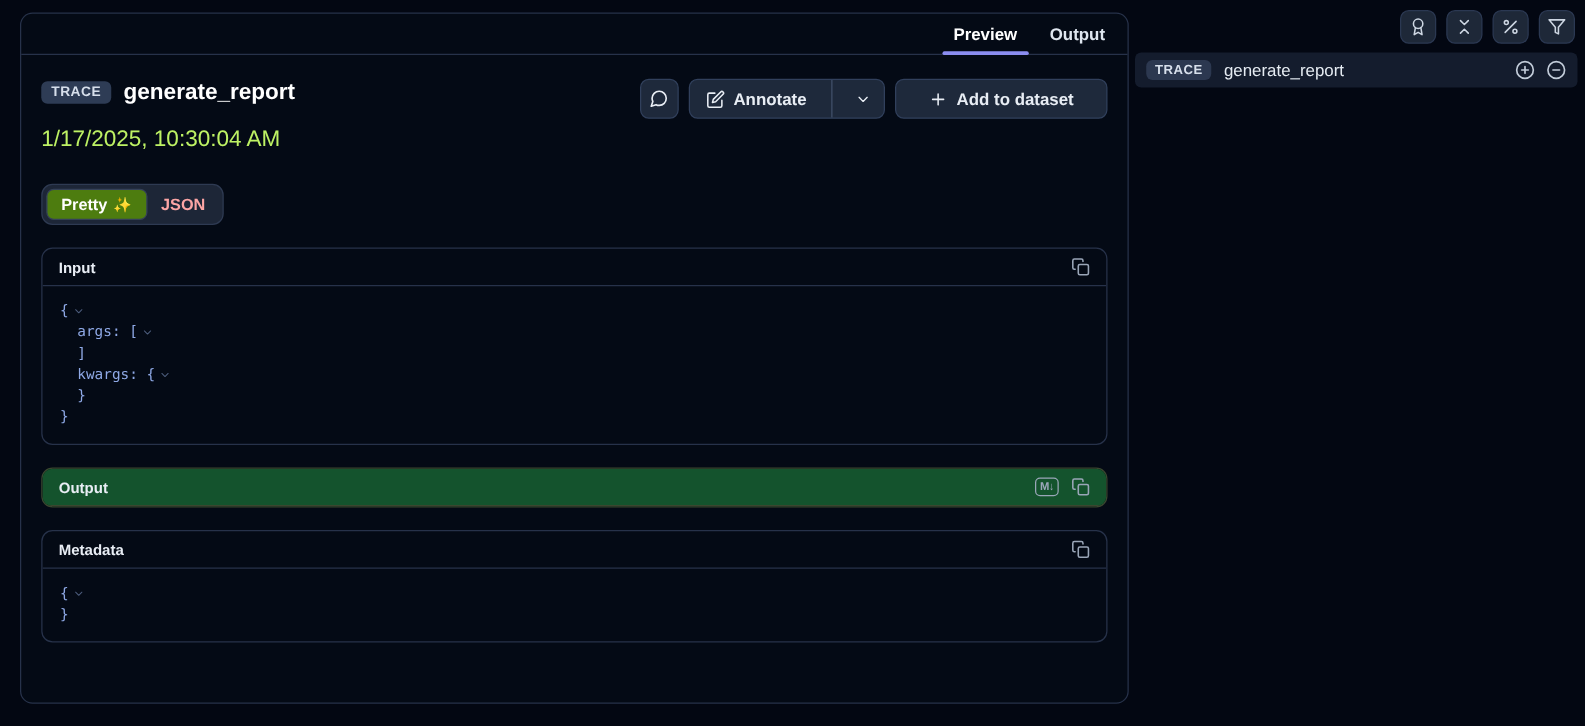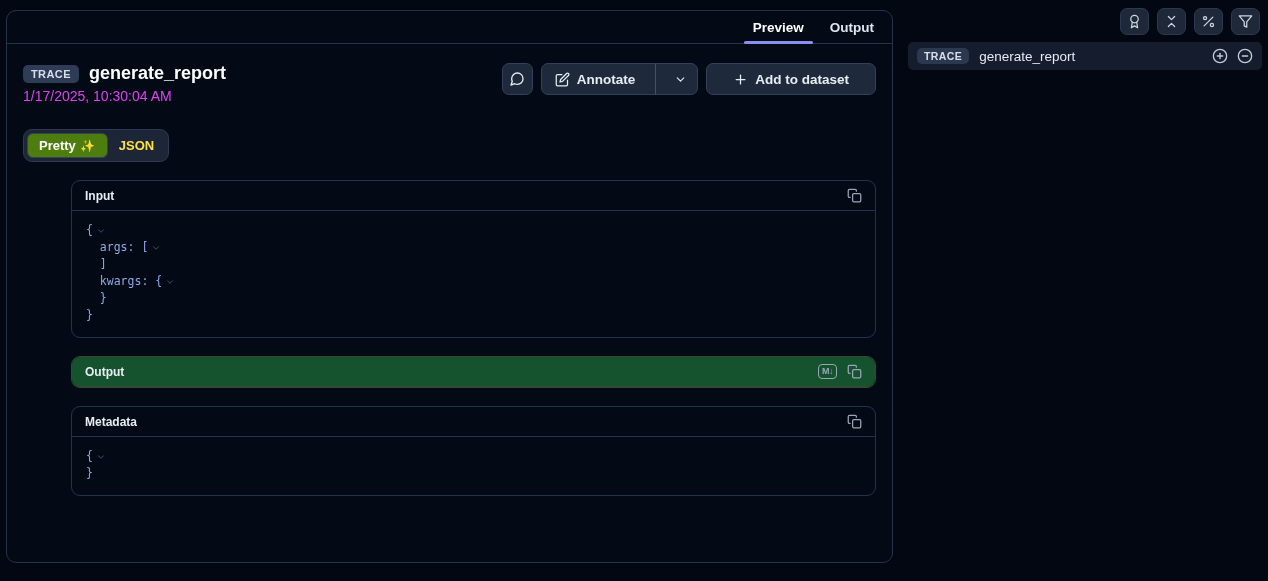--- a/index.html
+++ b/index.html
@@ -10,7 +10,7 @@
   .icon { stroke:currentColor; fill:none; stroke-width:2; stroke-linecap:round; stroke-linejoin:round; }
 
   
-  .main-panel { position:absolute; left:6px; top:10px; width:887px; height:553px;
+  .main-panel { position:absolute; left:16px; top:10px; width:887px; height:553px;
                 border:1px solid #27324a; border-radius:10px; background:#040a15; }
 
   .tabs-header { height:33px; border-bottom:1px solid #27324a; display:flex;

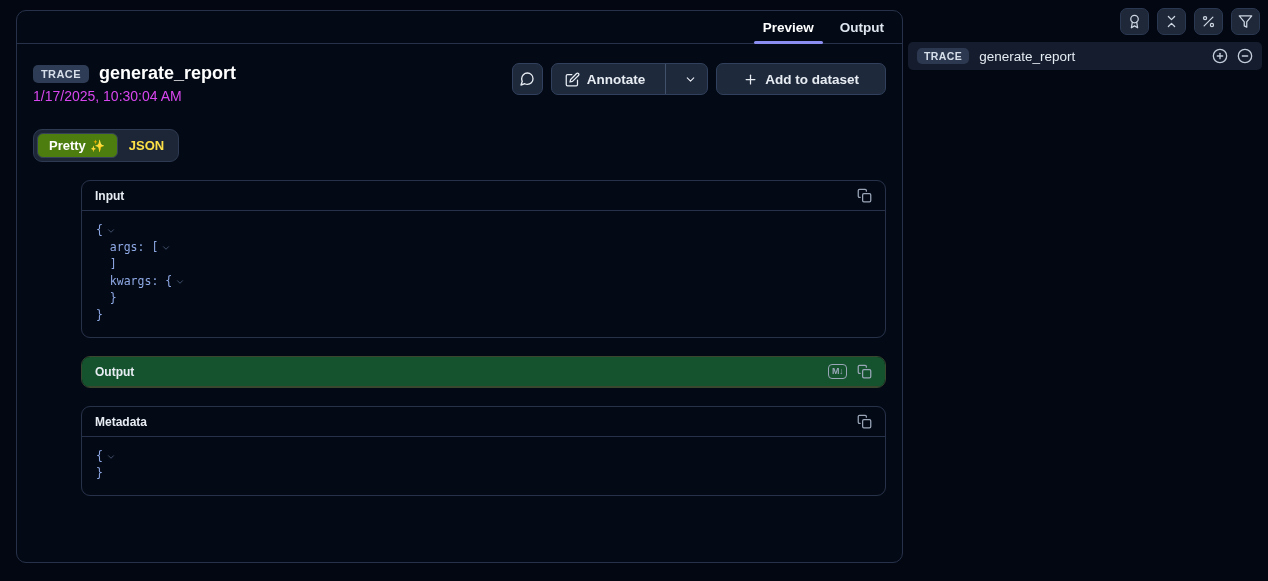--- a/index.html
+++ b/index.html
@@ -29,7 +29,7 @@
            letter-spacing:.4px; padding:3px 8px; border-radius:5px; }
   .title-row { display:flex; align-items:center; gap:10px; }
   .obs-title { font-size:18px; font-weight:700; color:#ffffff; }
-  .timestamp { margin-top:4px; font-size:14px; color:#d946ef; }
+  .timestamp { margin-top:17px; font-size:18px; color:#bef264; }
 
   .actions { display:flex; gap:8px; align-items:center; }
   .btn { display:flex; align-items:center; gap:7px; height:32px; background:#1e293b;

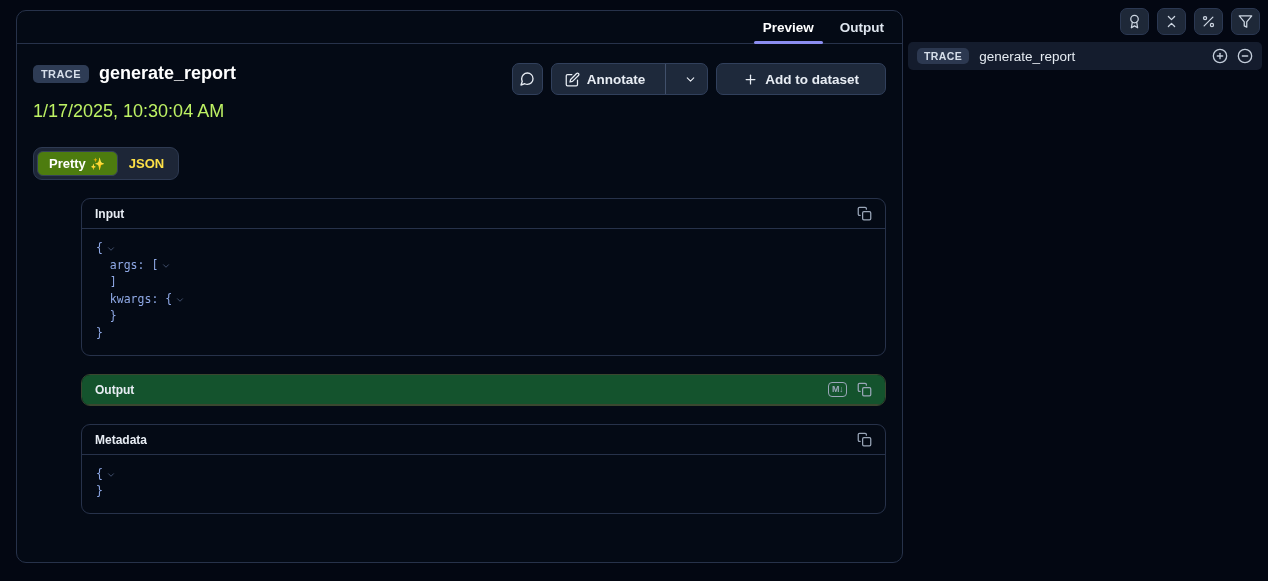--- a/index.html
+++ b/index.html
@@ -44,7 +44,7 @@
   
   .view-toggle { margin-top:25px; display:inline-flex; align-items:center; background:#1d2637;
                  border:1px solid #2e3a52; border-radius:9px; padding:3px; }
-  .seg { font-size:13px; font-weight:700; padding:4px 11px; border-radius:6px; color:#fde047; cursor:pointer; }
+  .seg { font-size:13px; font-weight:700; padding:4px 11px; border-radius:6px; color:#fca5a5; cursor:pointer; }
   .seg.active { background:#4d7c0f; border:1px solid #354158; color:#ffffff;
                 display:flex; align-items:center; gap:5px; }
   .sparkle { font-size:12px; }

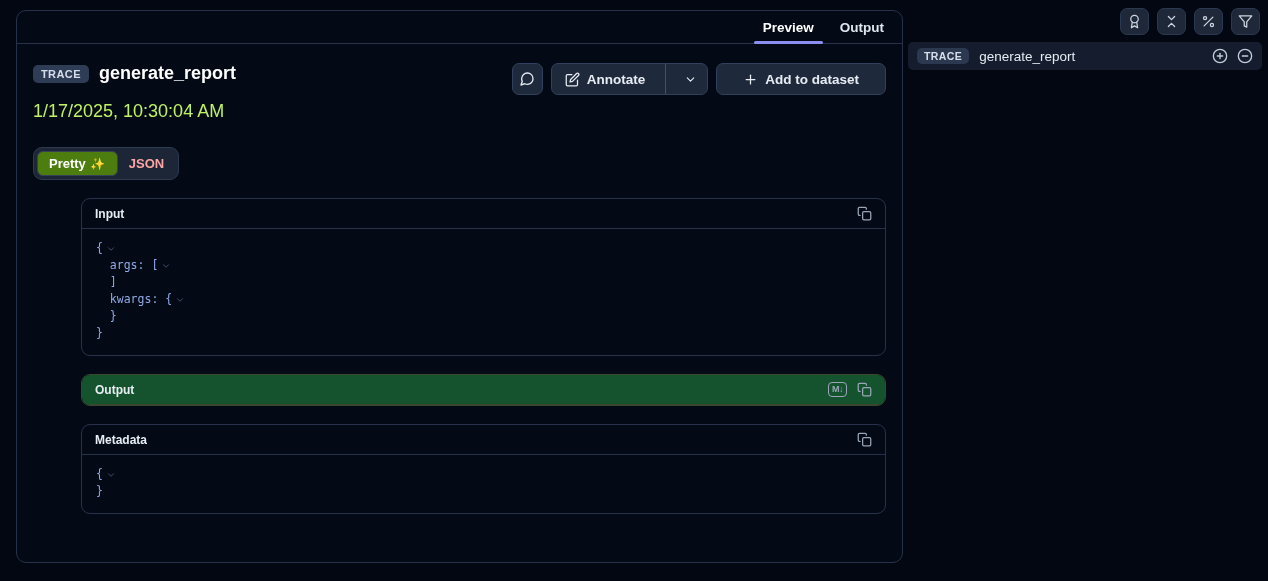--- a/index.html
+++ b/index.html
@@ -50,7 +50,7 @@
   .sparkle { font-size:12px; }
 
   
-  .io-panel { margin-top:18px; border:1px solid #27324a; border-radius:9px; overflow:hidden;margin-left:48px; }
+  .io-panel { margin-top:18px; border:1px solid #27324a; border-radius:9px; overflow:hidden; }
   .io-header { display:flex; justify-content:space-between; align-items:center;
                padding:7px 13px; border-bottom:1px solid #27324a; height:30px; }
   .io-label { font-size:12px; font-weight:700; color:#e8edf4; }

